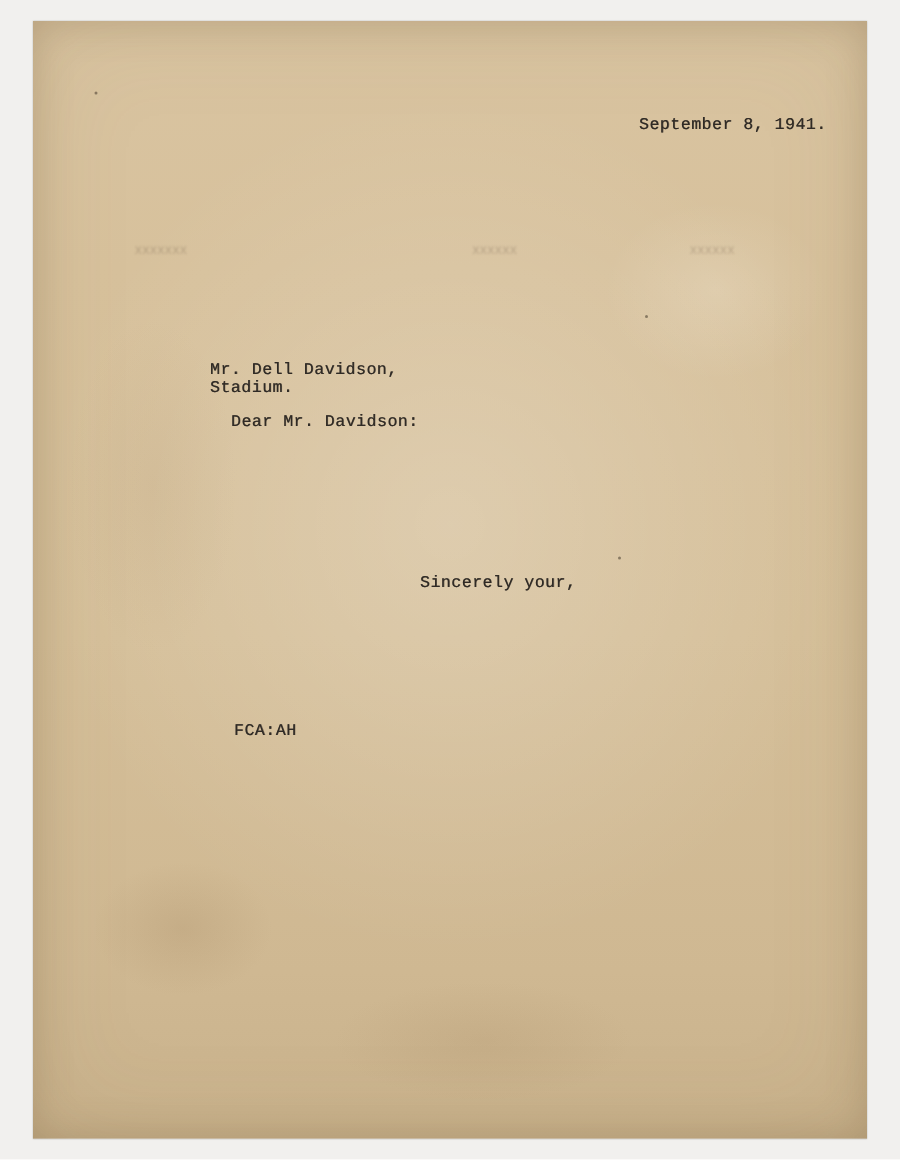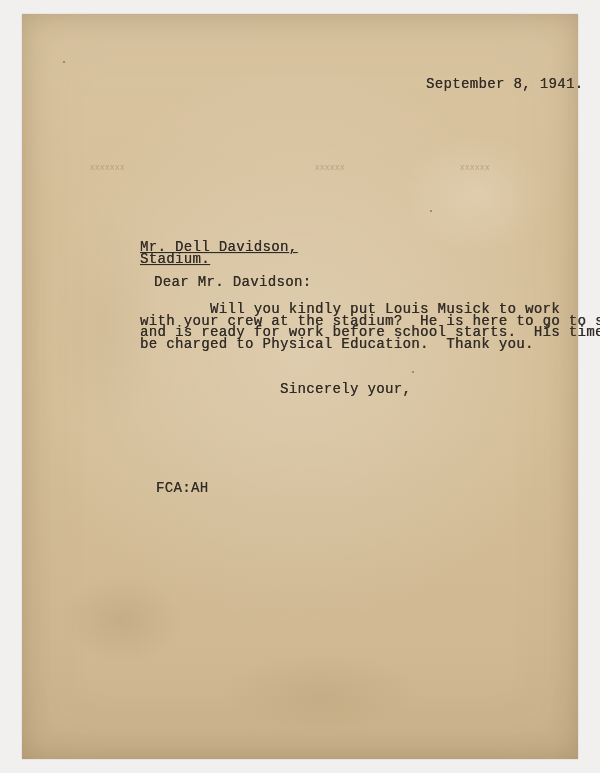--- a/index.html
+++ b/index.html
@@ -75,7 +75,7 @@
     position: absolute;
     color: #2f2a25;
     font-family: "Liberation Mono", monospace;
-    font-size: 14px;
+    font-size: 11px;
     line-height: 11.6px;
     letter-spacing: 0.35px;
     white-space: pre;

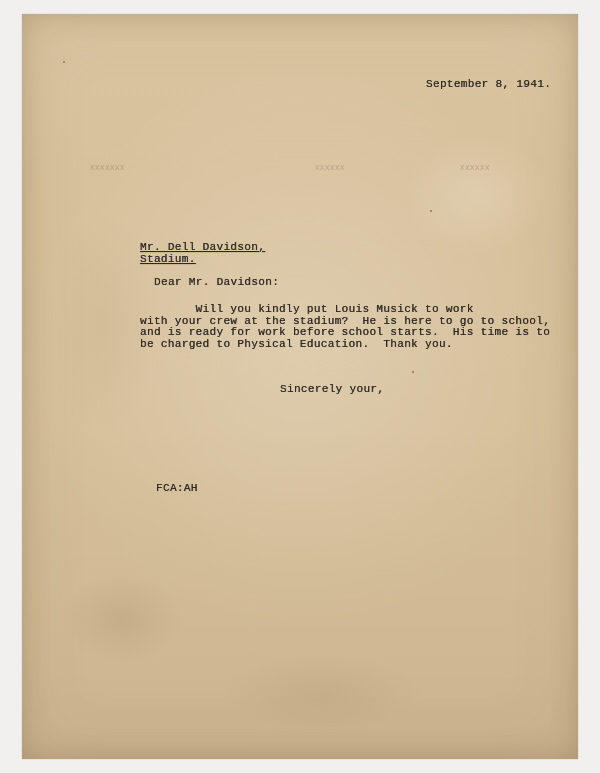--- a/index.html
+++ b/index.html
@@ -83,7 +83,7 @@
   }
 
   #date        { left: 404px; top: 65px; }
-  #addressee   { left: 118px; top: 228px; text-decoration: underline; }
+  #addressee   { left: 118px; top: 228px; }
   #salutation  { left: 132px; top: 263px; }
   #body        { left: 118px; top: 290px; }
   #closing     { left: 258px; top: 370px; }

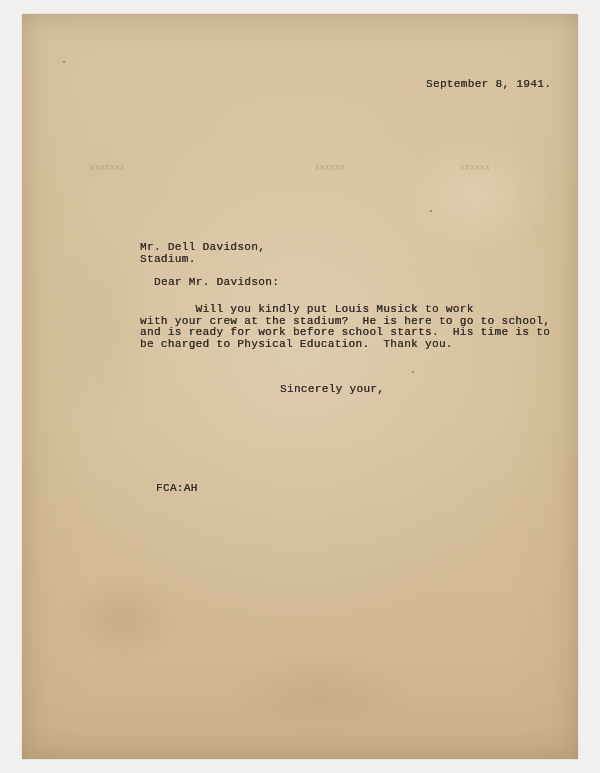--- a/index.html
+++ b/index.html
@@ -113,10 +113,6 @@
     <div class="typed" id="addressee">Mr. Dell Davidson,
 Stadium.</div>
     <div class="typed" id="salutation">Dear Mr. Davidson:</div>
-    <div class="typed" id="body">        Will you kindly put Louis Musick to work
-with your crew at the stadium?  He is here to go to school,
-and is ready for work before school starts.  His time is to
-be charged to Physical Education.  Thank you.</div>
     <div class="typed" id="closing">Sincerely your,</div>
     <div class="typed" id="initials">FCA:AH</div>
 

